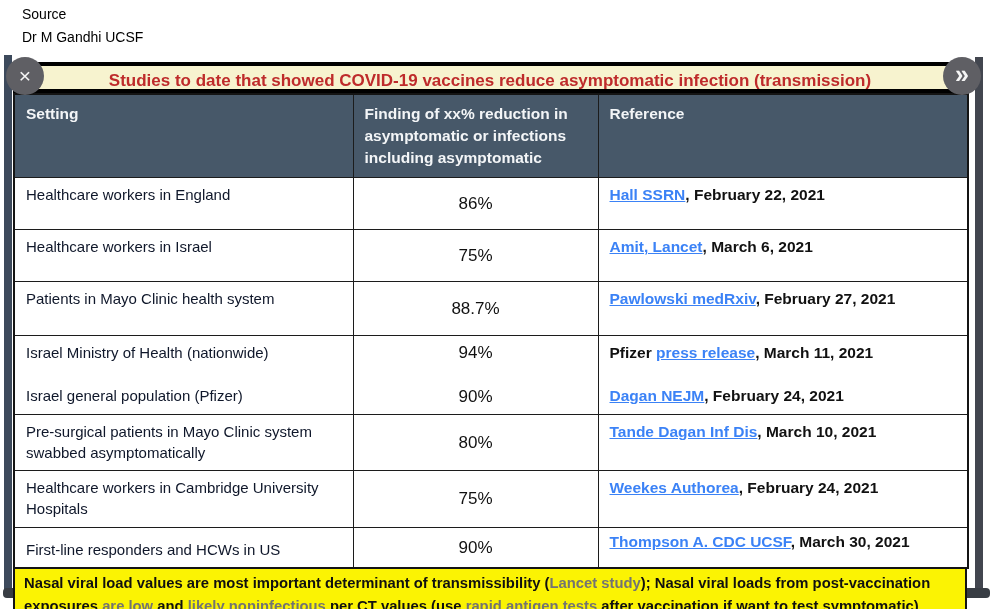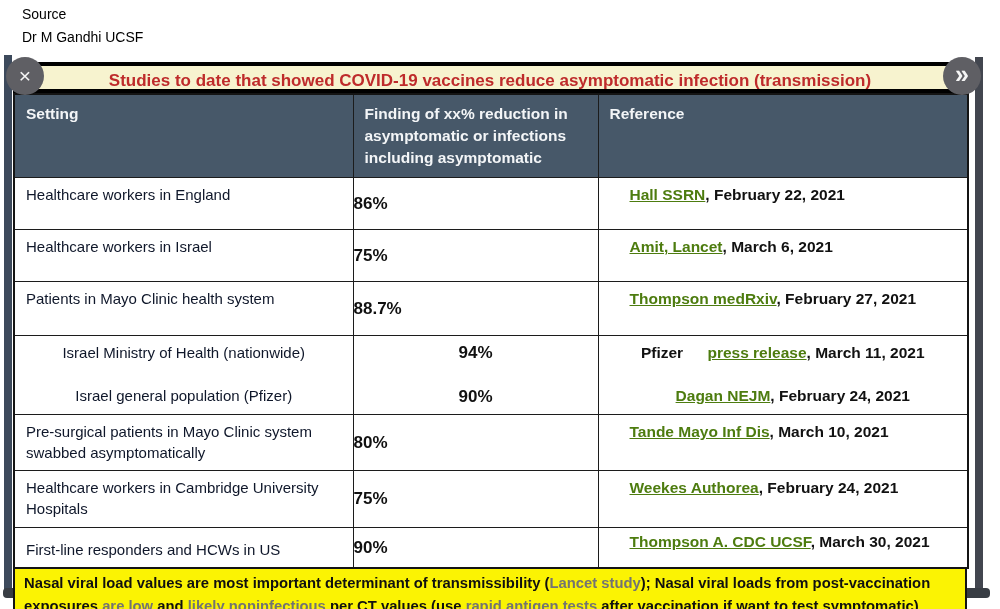--- a/index.html
+++ b/index.html
@@ -57,8 +57,8 @@
     vertical-align: top; line-height: 1.38;
   }
   td.finding {
-    text-align: left; vertical-align: middle;
-    font-size: 17px; font-weight: 700; color: #111;
+    text-align: center; vertical-align: middle;
+    font-size: 17px; font-weight: 400; color: #111;
   }
   td.ref {
     font-size: 15.5px; font-weight: 700; color: #111;

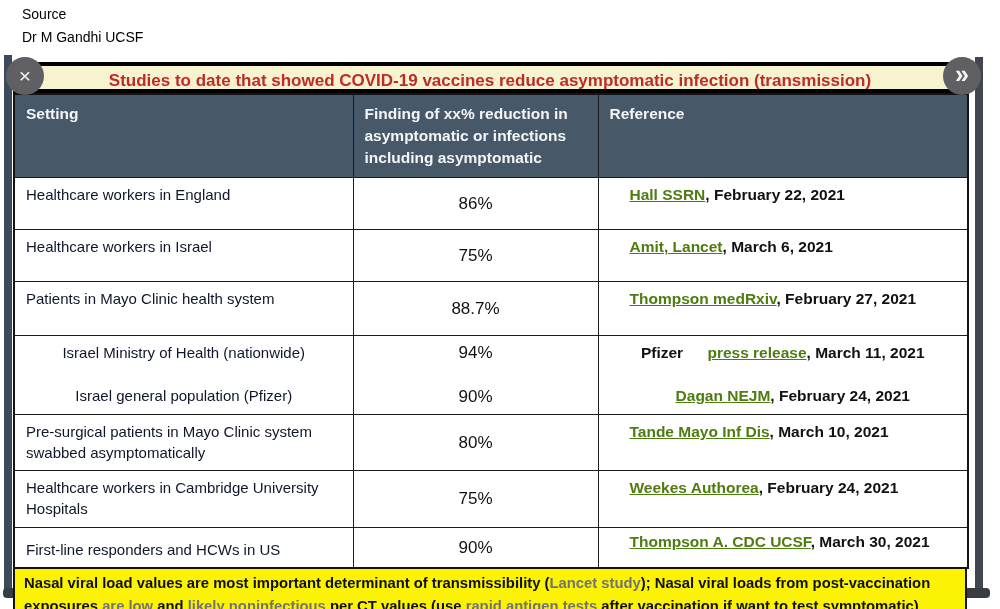--- a/index.html
+++ b/index.html
@@ -64,7 +64,7 @@
     font-size: 15.5px; font-weight: 700; color: #111;
     padding: 7px 11px; vertical-align: top; line-height: 1.35;
   }
-  .tlink { color: #4d7c0f; text-decoration: underline; cursor: pointer; margin-left: 20px; }
+  .tlink { color: #3b82f6; text-decoration: underline; cursor: pointer; }
 
   
   .dual {

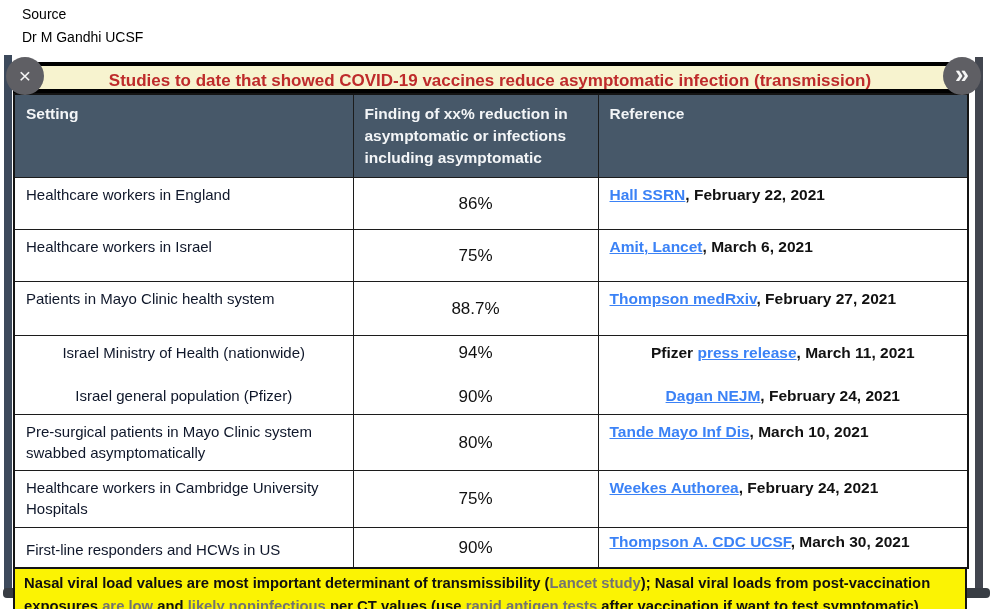--- a/index.html
+++ b/index.html
@@ -127,7 +127,7 @@
     <tr style="height:54px">
       <td class="setting">Patients in Mayo Clinic health system</td>
       <td class="finding">88.7%</td>
-      <td class="ref"><span></span><span class="tlink">Thompson medRxiv</span><span>, February 27, 2021</span></td>
+      <td class="ref"><span></span><span class="tlink">Pawlowski medRxiv</span><span>, February 27, 2021</span></td>
     </tr>
 
     <tr style="height:78px">

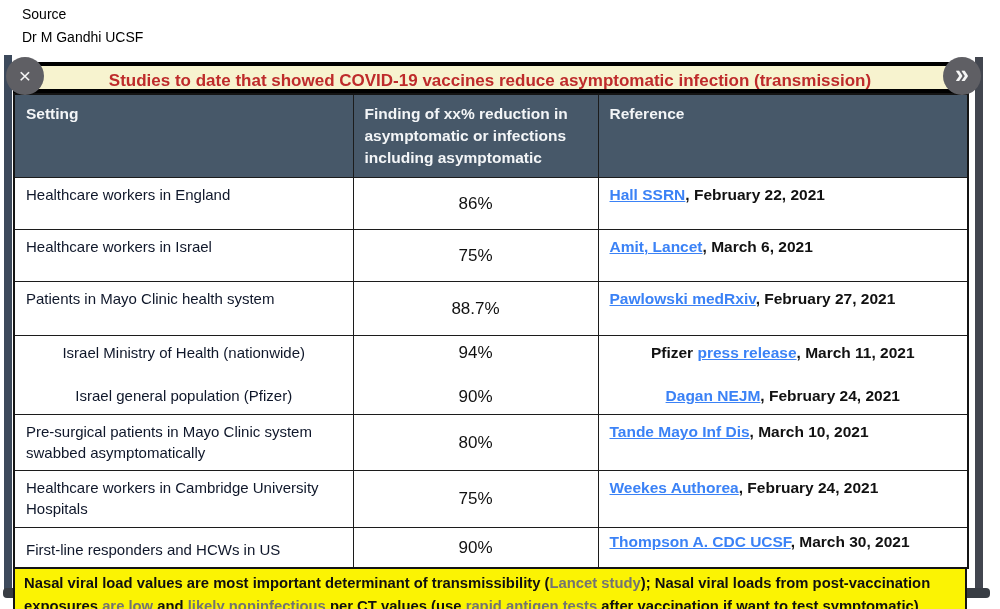--- a/index.html
+++ b/index.html
@@ -72,7 +72,7 @@
     height: 64px;
   }
   td.finding .dual { align-items: center; gap: 12px; }
-  td.setting .dual, td.ref .dual { align-items: center; gap: 16px; }
+  td.setting .dual, td.ref .dual { align-items: flex-start; gap: 16px; }
   td.finding.pad, td.setting.pad, td.ref.pad { padding: 7px 11px; }
 
   

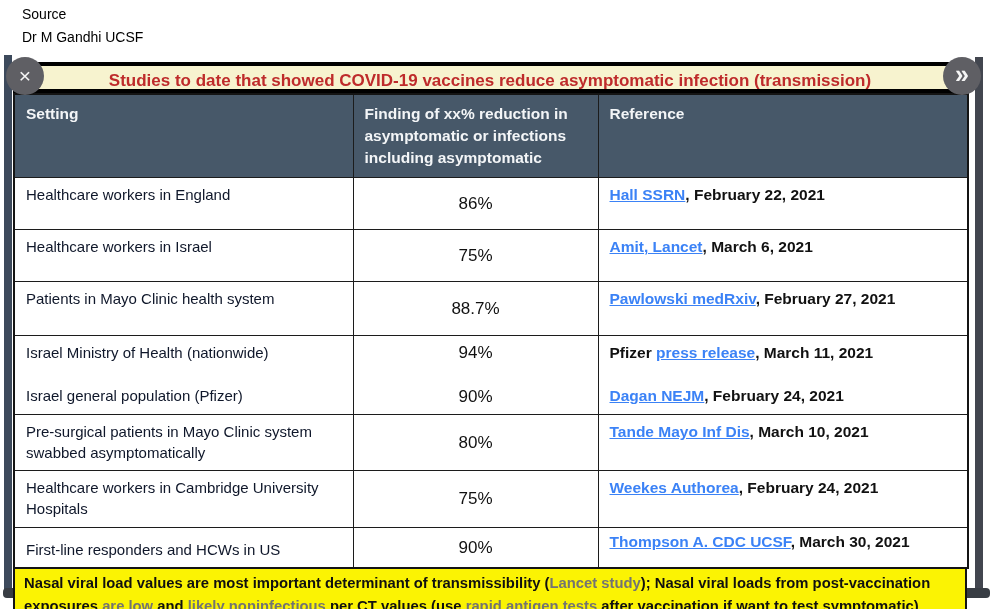--- a/index.html
+++ b/index.html
@@ -154,7 +154,7 @@
     <tr style="height:52px">
       <td class="setting">Pre-surgical patients in Mayo Clinic system swabbed asymptomatically</td>
       <td class="finding">80%</td>
-      <td class="ref"><span></span><span class="tlink">Tande Mayo Inf Dis</span><span>, March 10, 2021</span></td>
+      <td class="ref"><span></span><span class="tlink">Tande Dagan Inf Dis</span><span>, March 10, 2021</span></td>
     </tr>
 
     <tr style="height:52px">

